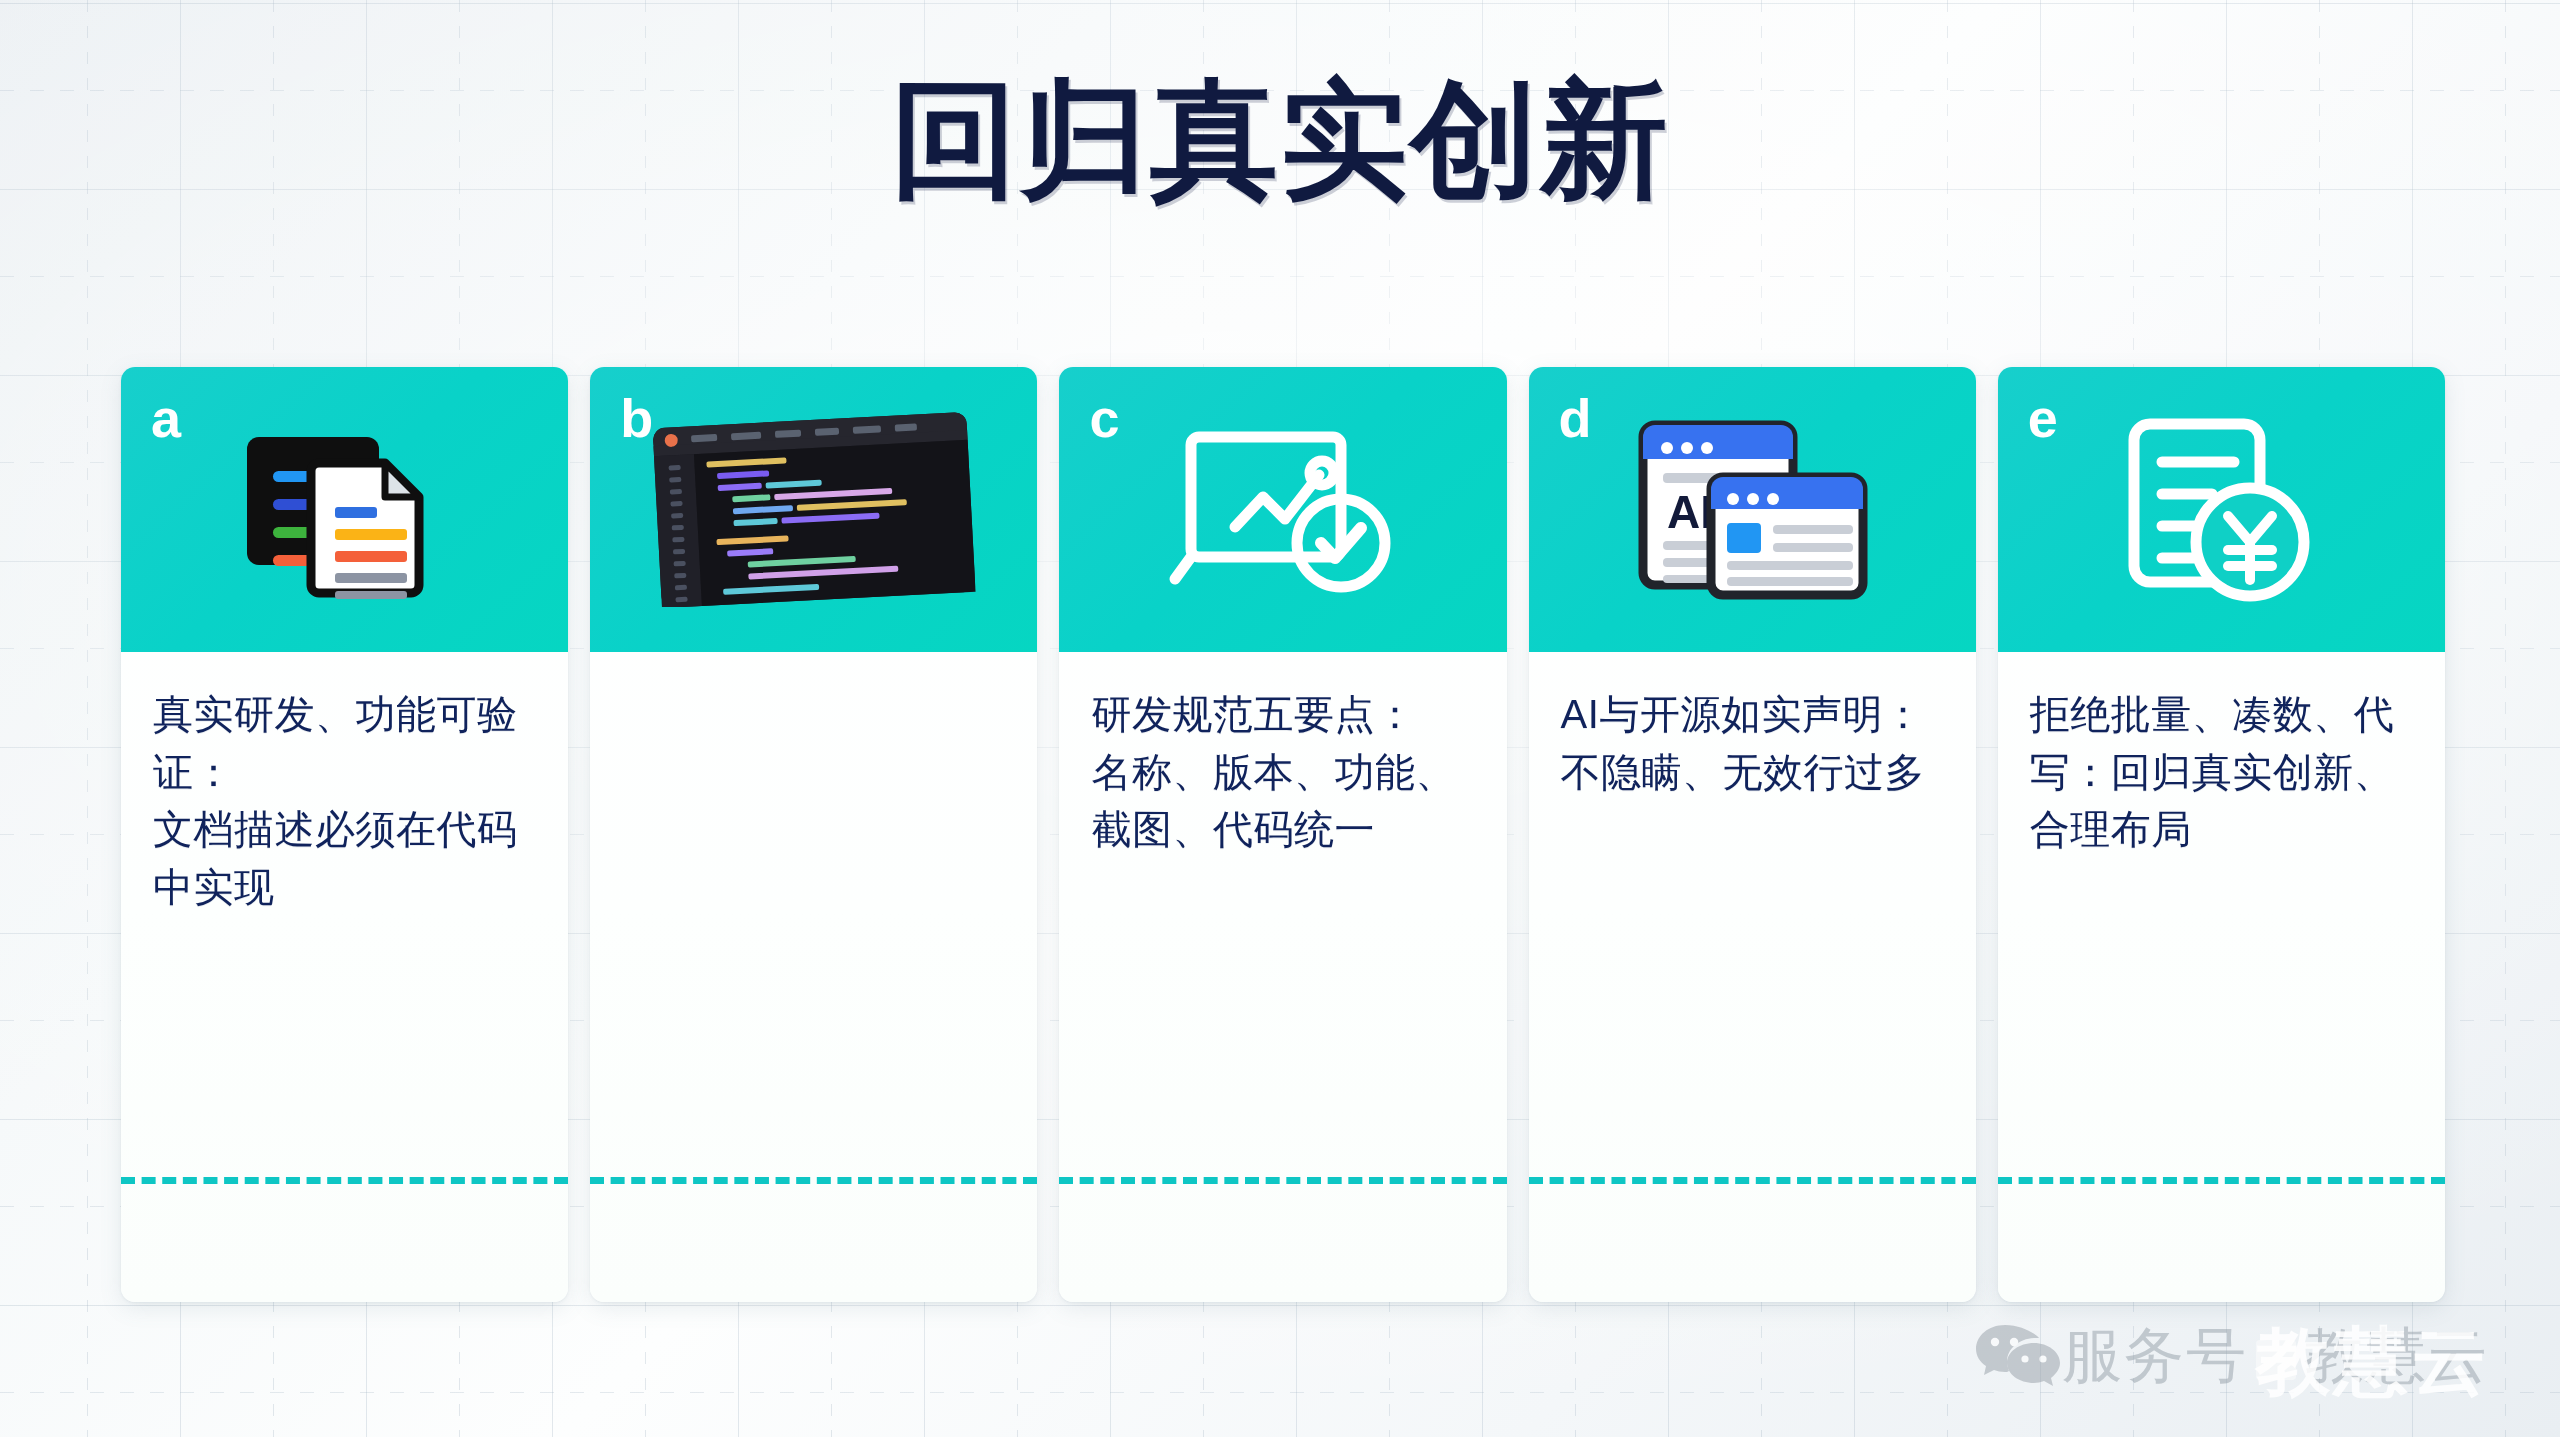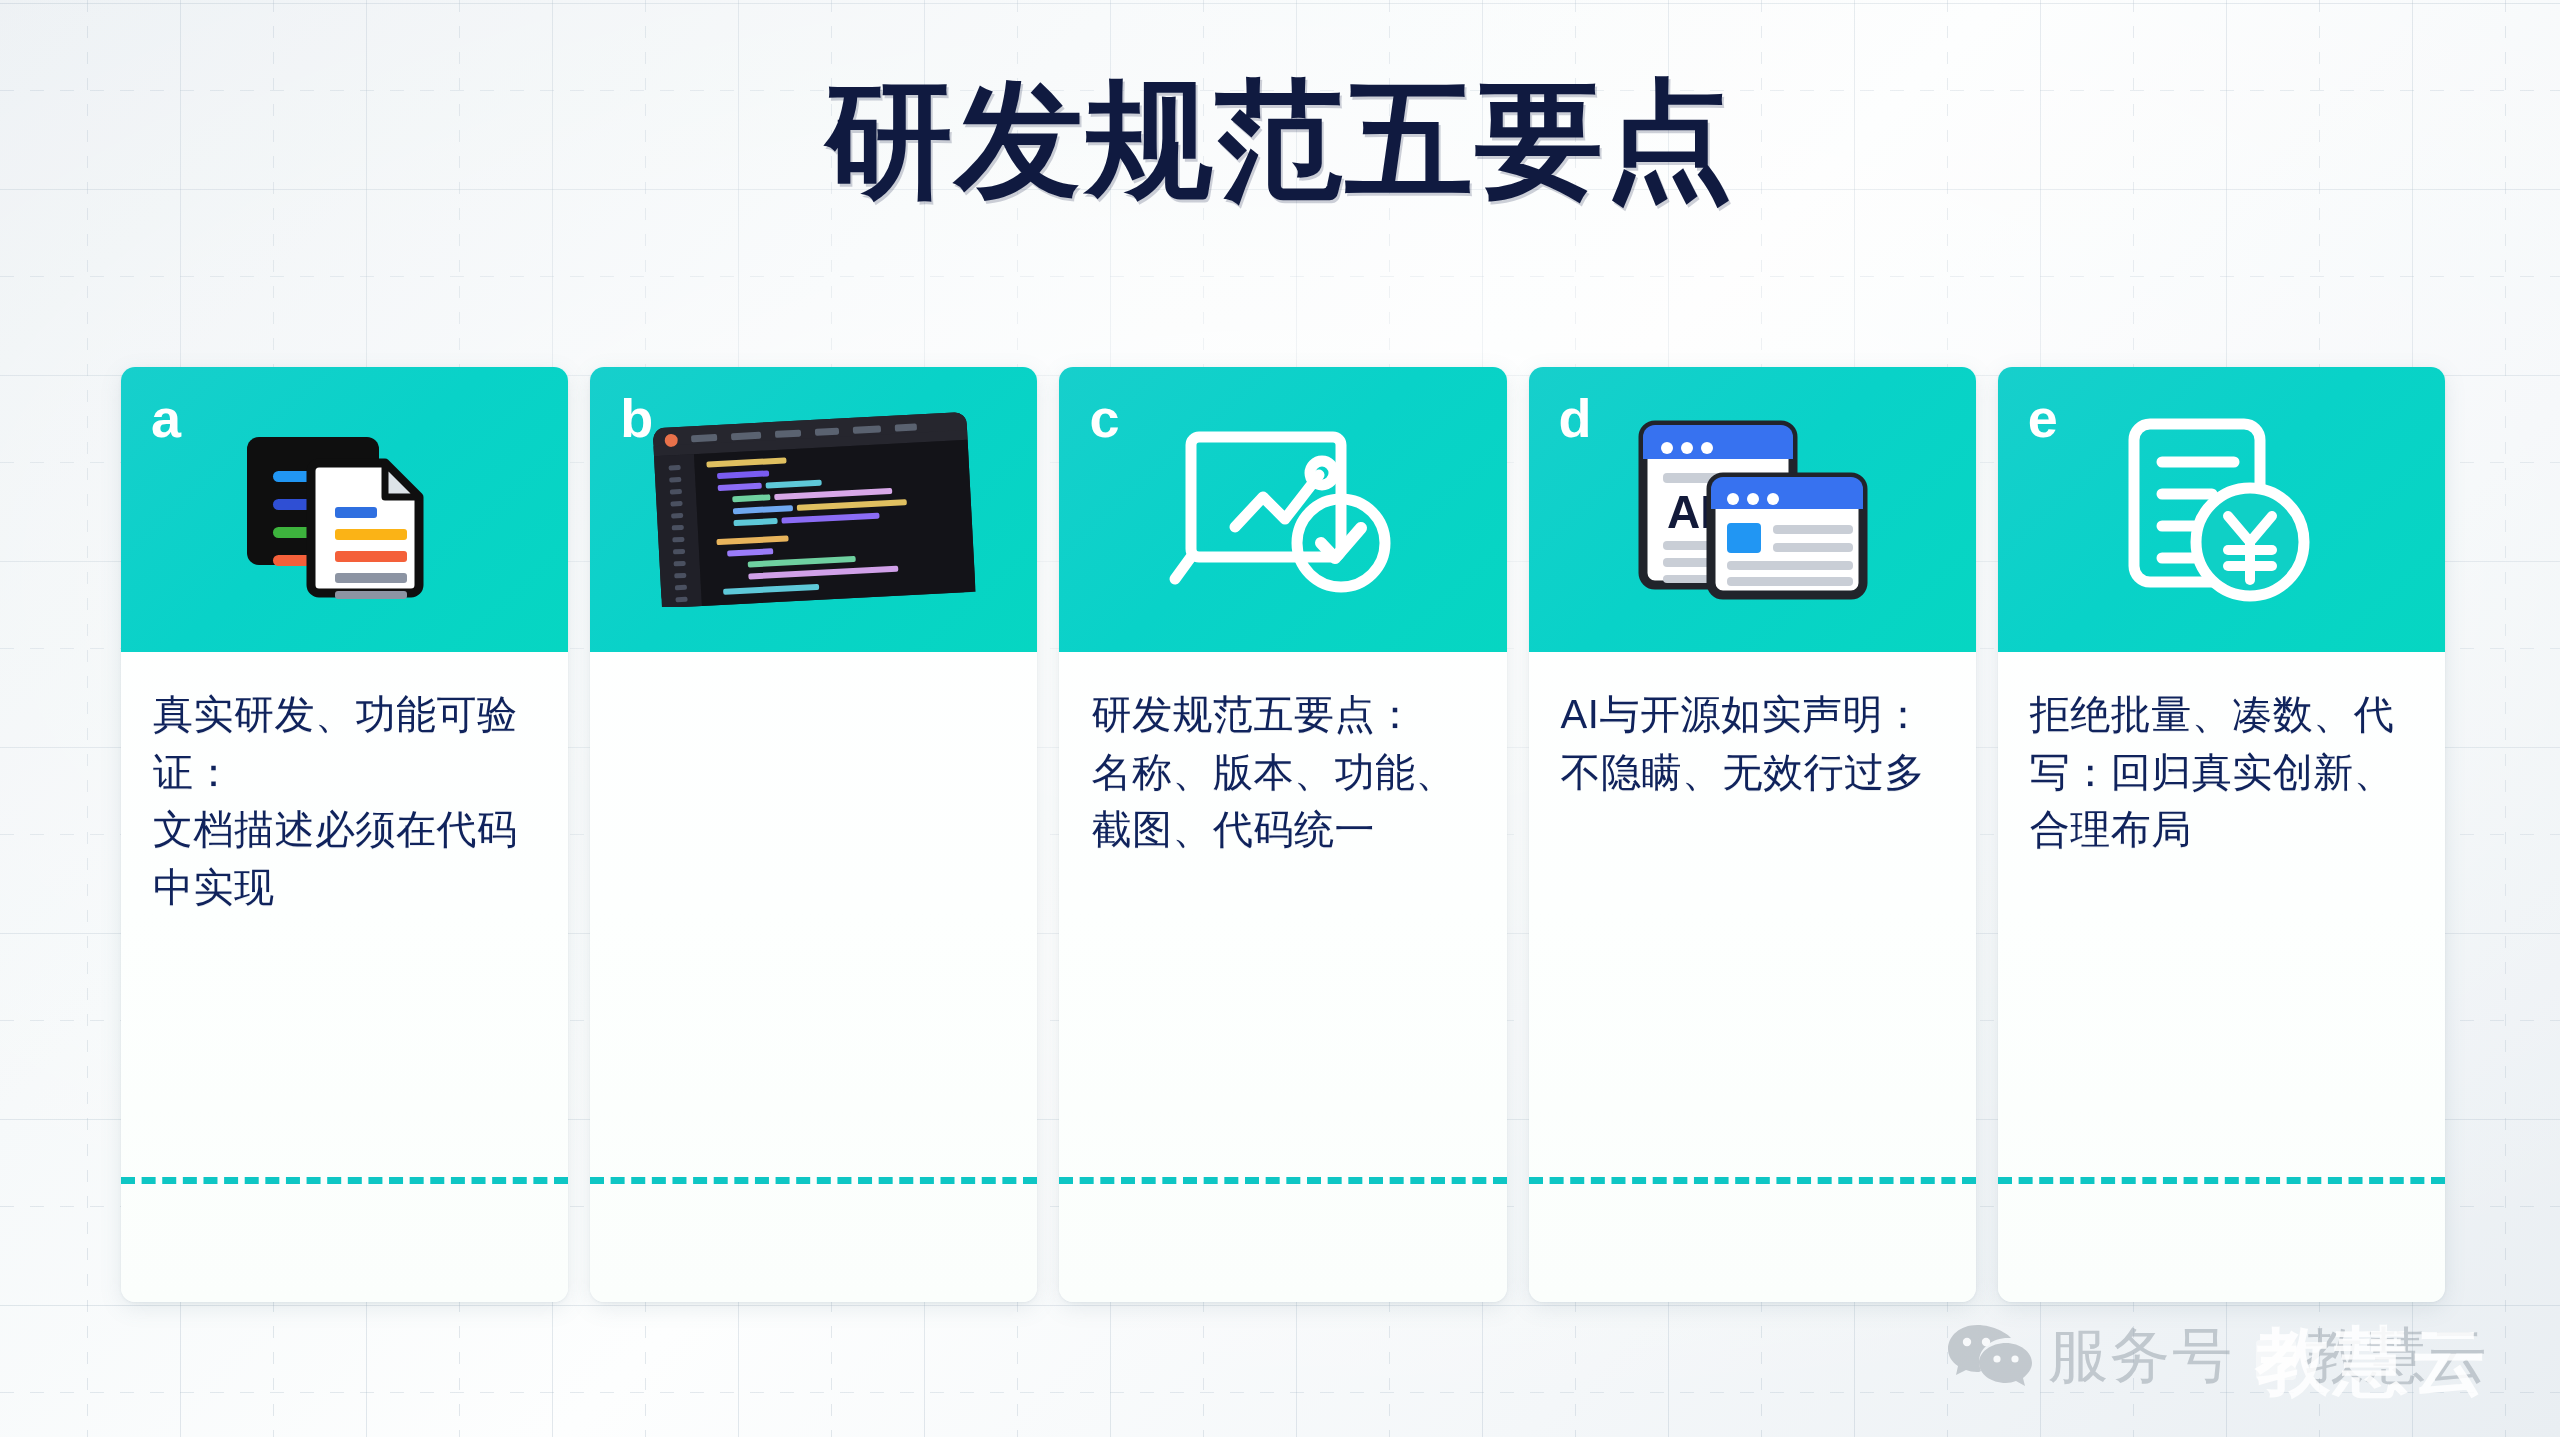--- a/index.html
+++ b/index.html
@@ -227,7 +227,7 @@
   </div>
   <div class="vignette"></div>
 
-  <div class="title">研发规范五要点</div>
+  <div class="title">回归真实创新</div>
 
   <div class="cards">
 

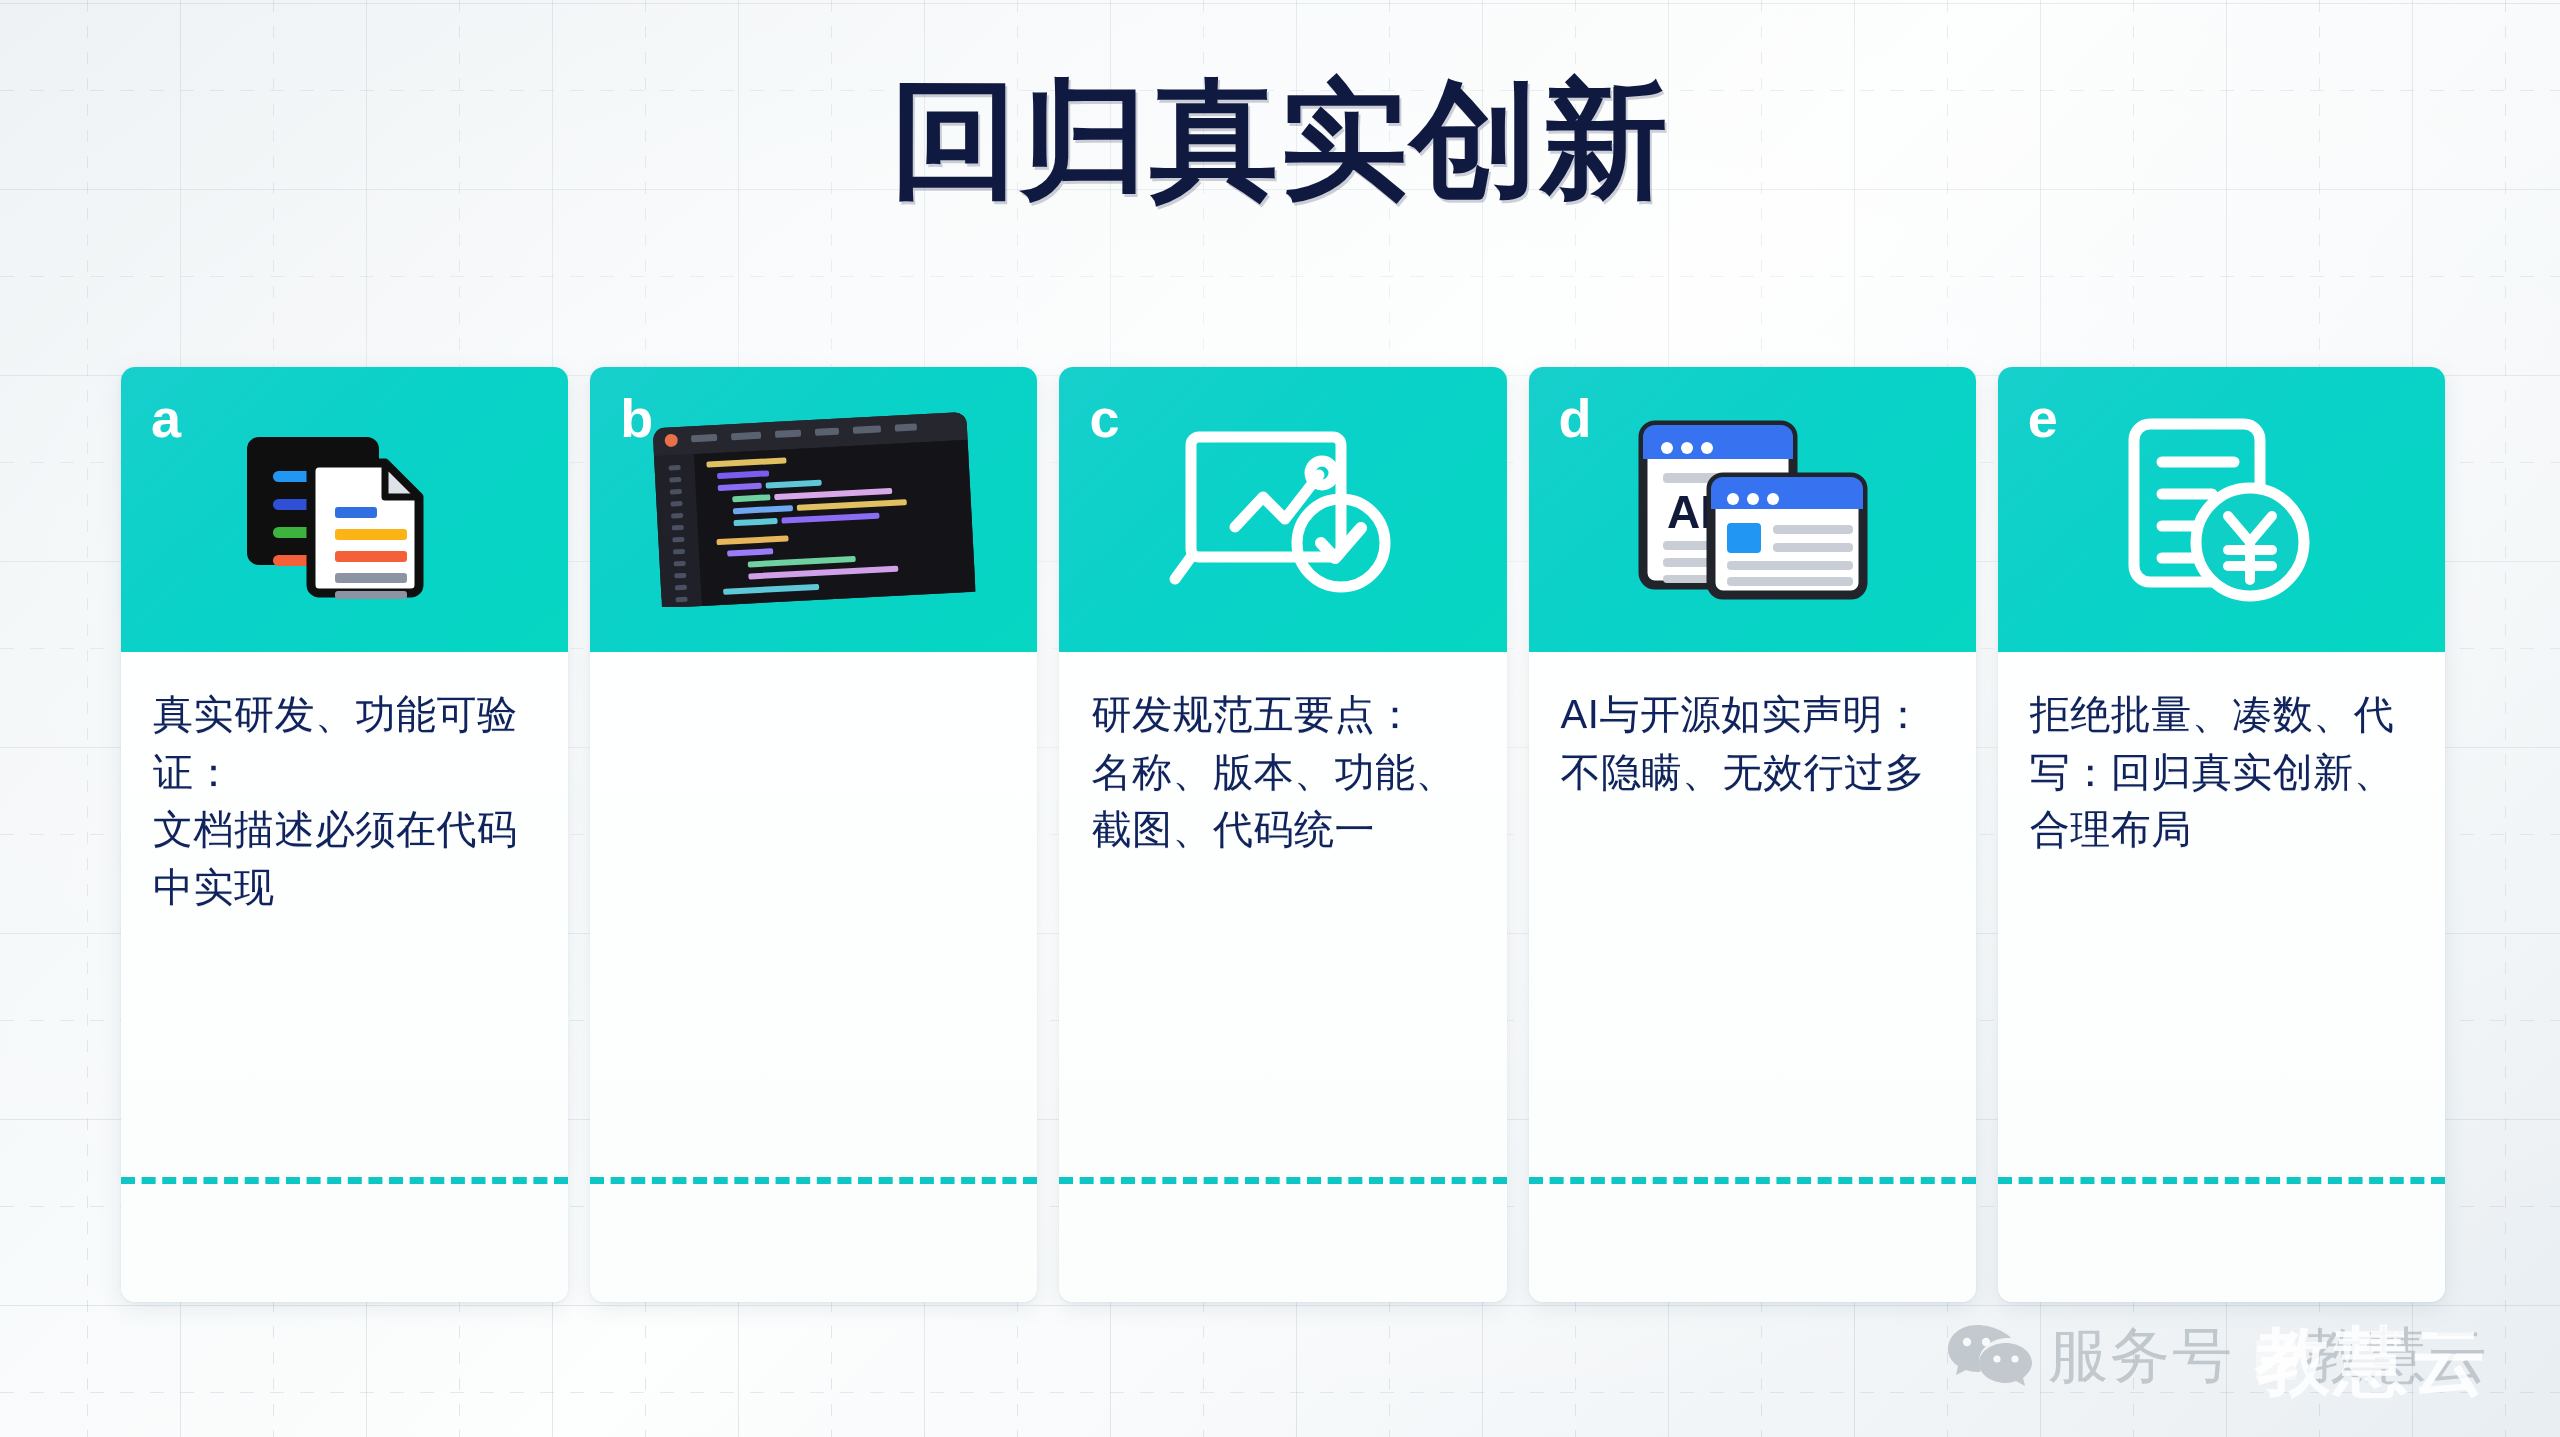--- a/index.html
+++ b/index.html
@@ -172,7 +172,7 @@
     bottom: 46px;
     display: flex;
     align-items: center;
-    gap: 16px;
+    gap: 2px;
     opacity: 0.52;
   }
   .wechat-icon { display: block; }

